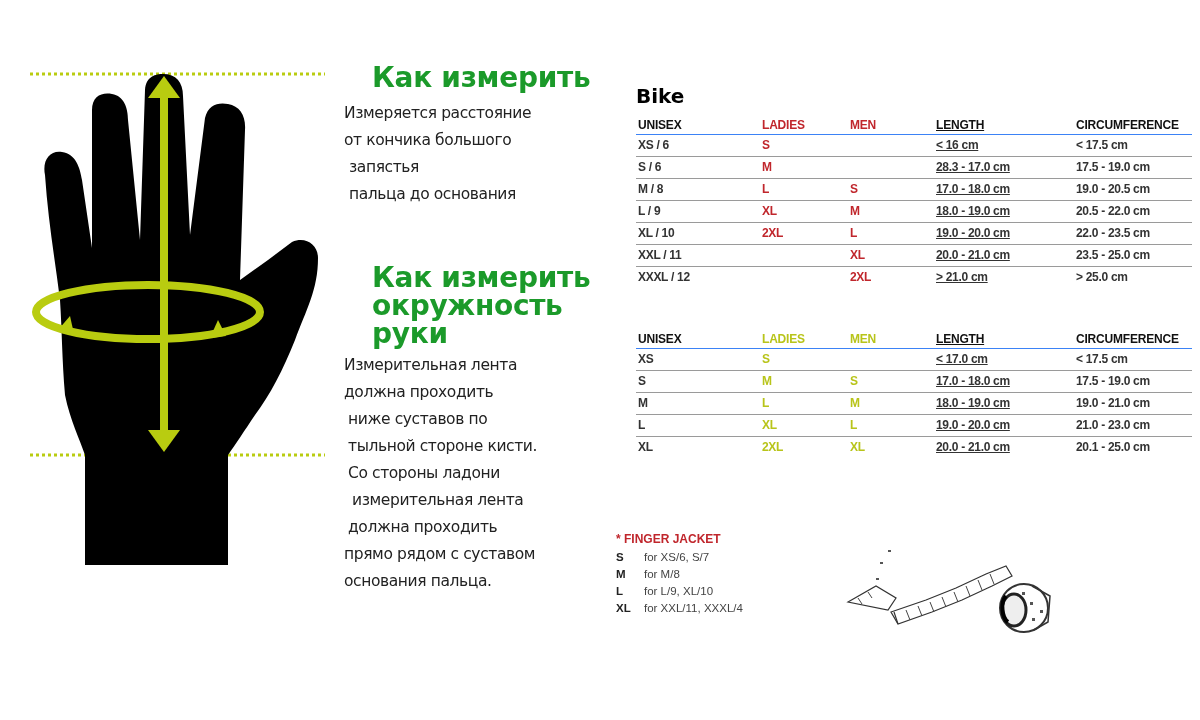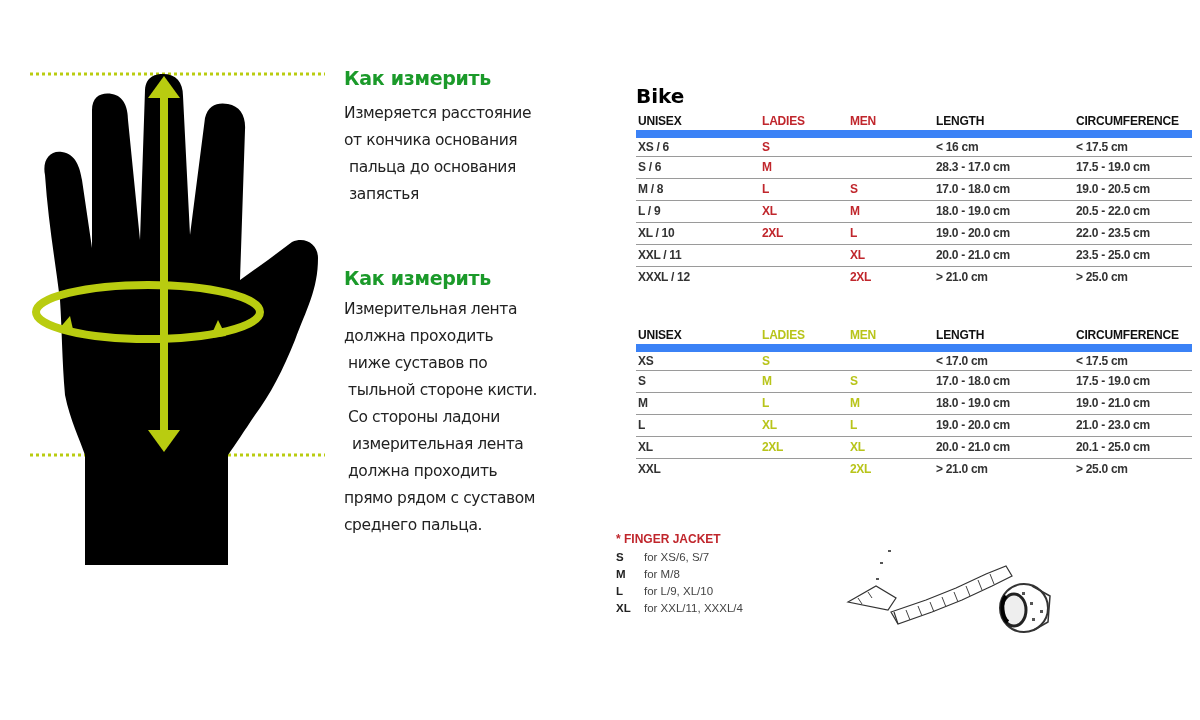--- a/index.html
+++ b/index.html
@@ -11,8 +11,9 @@
     .instructions { position: absolute; left: 344px; top: 64px; width: 250px; }
     .instr-title {
       font-family: "DejaVu Sans", sans-serif;
-      font-weight: bold; color: #1b9a2a; font-size: 19px; line-height: 28px;
+      font-weight: bold; color: #1b9a2a; font-size: 28px; line-height: 28px;
       letter-spacing: -0.3px;
+      margin-left: 28px;
     }
     .instr-body {
       font-family: "DejaVu Sans", sans-serif;

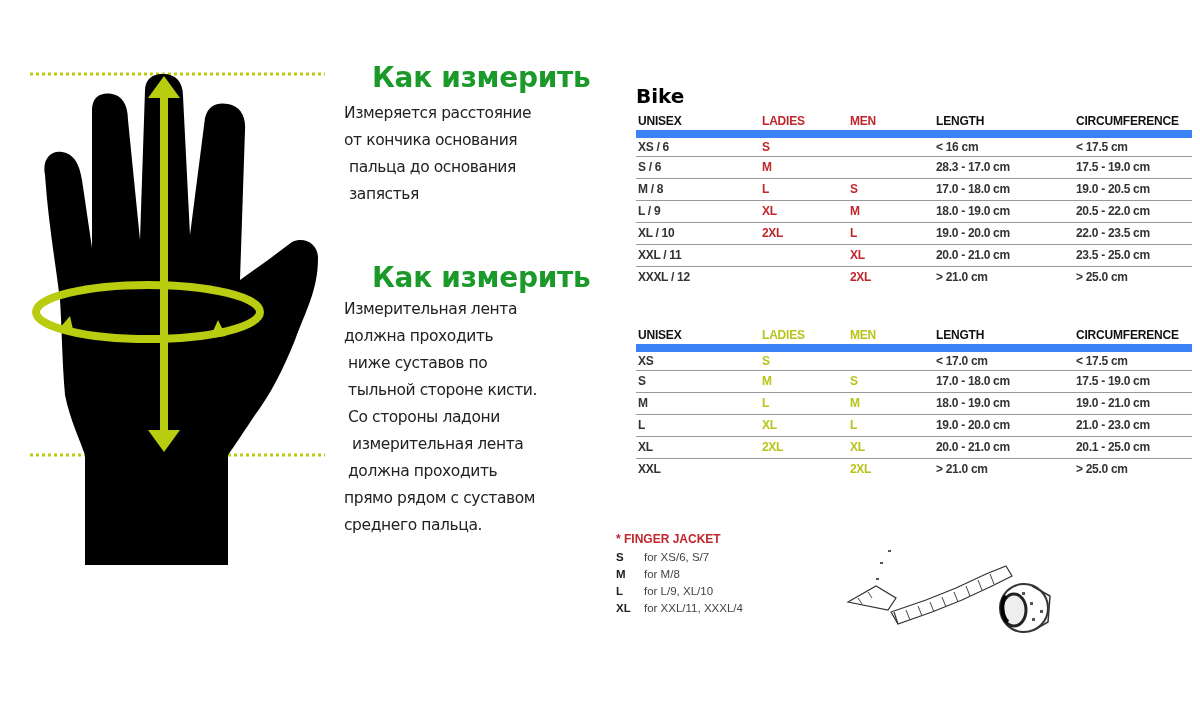--- a/index.html
+++ b/index.html
@@ -35,7 +35,7 @@
     table.size-table { border-collapse: collapse; width: 556px; font-size: 12px; font-weight: bold; }
     table.size-table th {
       text-align: left; font-size: 12px; font-weight: bold; height: 20px; padding: 0 0 2px 2px;
-      border-bottom: 8px solid #3b82f6; color: #111; letter-spacing: -0.2px; vertical-align: bottom;
+      border-bottom: 1px solid #3b82f6; color: #111; letter-spacing: -0.2px; vertical-align: bottom;
     }
     table.size-table td {
       height: 22px; padding: 0 0 0 2px; border-bottom: 1.5px solid #9a9a9a; color: #333;

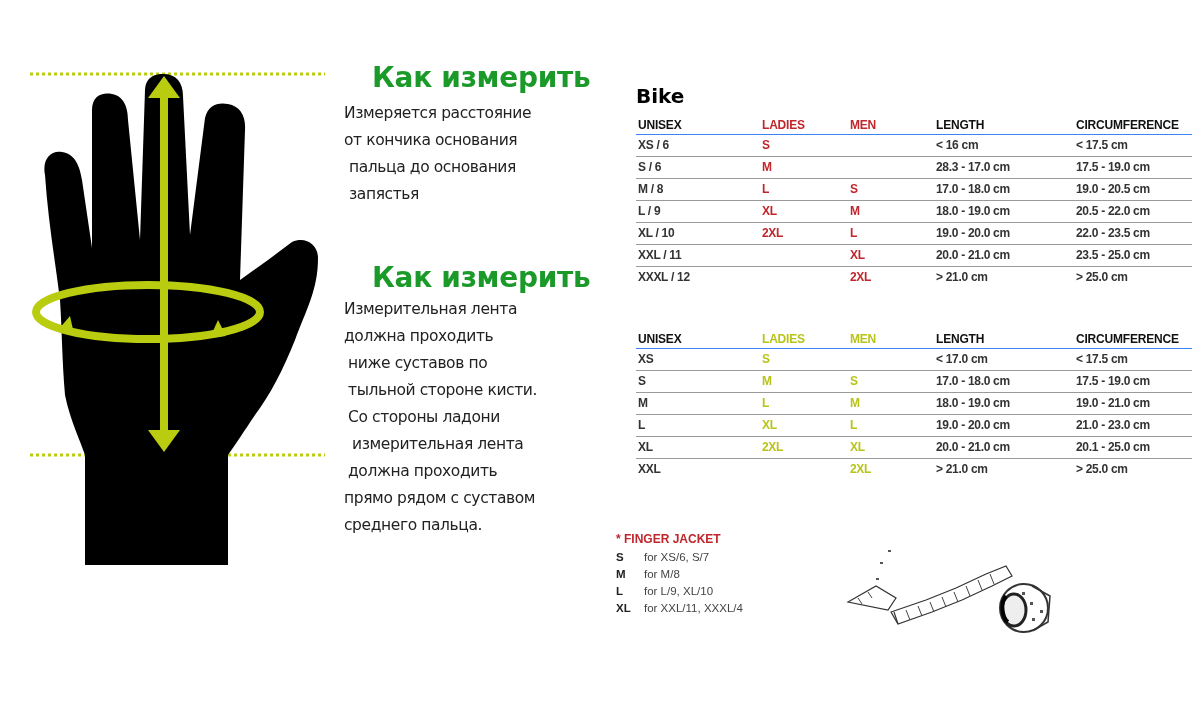--- a/index.html
+++ b/index.html
@@ -42,7 +42,7 @@
       letter-spacing: -0.3px; vertical-align: middle;
     }
     table.size-table tr:last-child td { border-bottom: none; }
-    .c1 { width: 124px; } .c2 { width: 88px; } .c3 { width: 86px; } .c4 { width: 140px; } .c5 { width: 118px; }
+    .c1 { width: 124px; } .c2 { width: 88px; } .c3 { width: 86px; } .c4 { width: 140px; text-decoration: underline; } .c5 { width: 118px; }
 
     .fj { position: absolute; left: 616px; top: 532px; font-size: 11.5px; color: #333; }
     .fj-title { color: #c0262c; font-weight: bold; font-size: 12px; margin-bottom: 3px; }

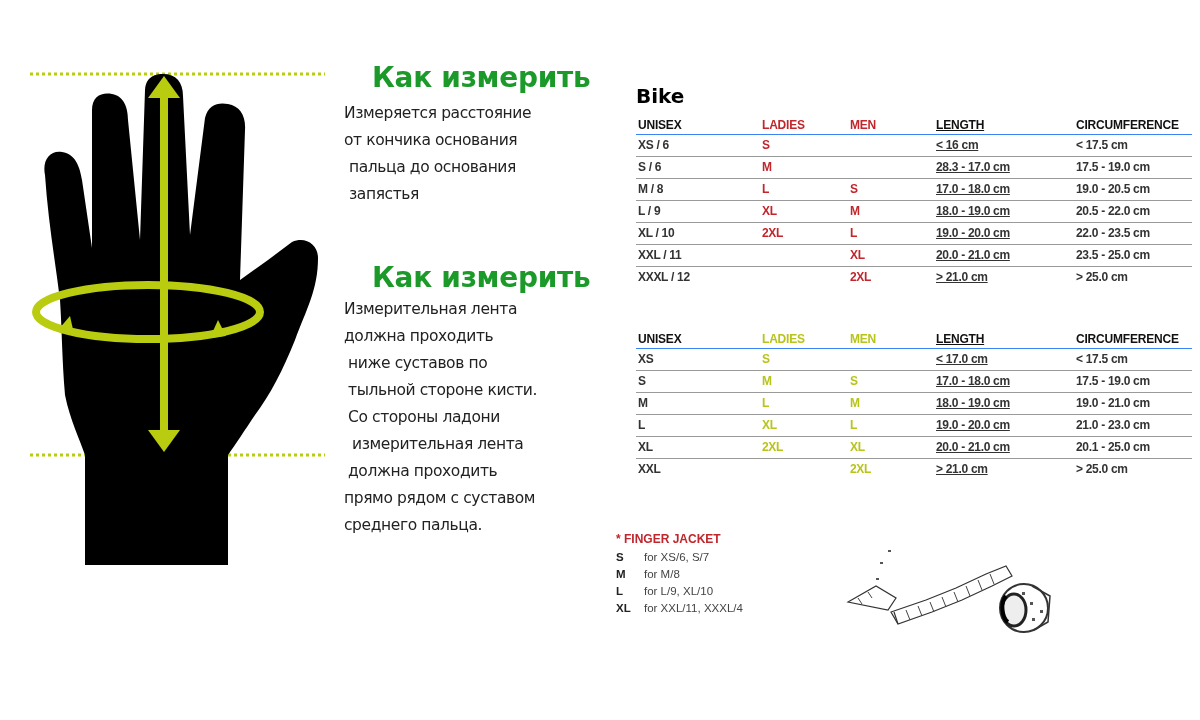--- a/index.html
+++ b/index.html
@@ -109,7 +109,7 @@
     </div>
     <div class="instr-body">
       <span>Измеряется расстояние</span>
-      <span>от кончика основания</span>
+      <span>от кончика большого</span>
       <span style="padding-left:5px"> пальца до основания</span>
       <span style="padding-left:5px"> запястья</span>
     </div>

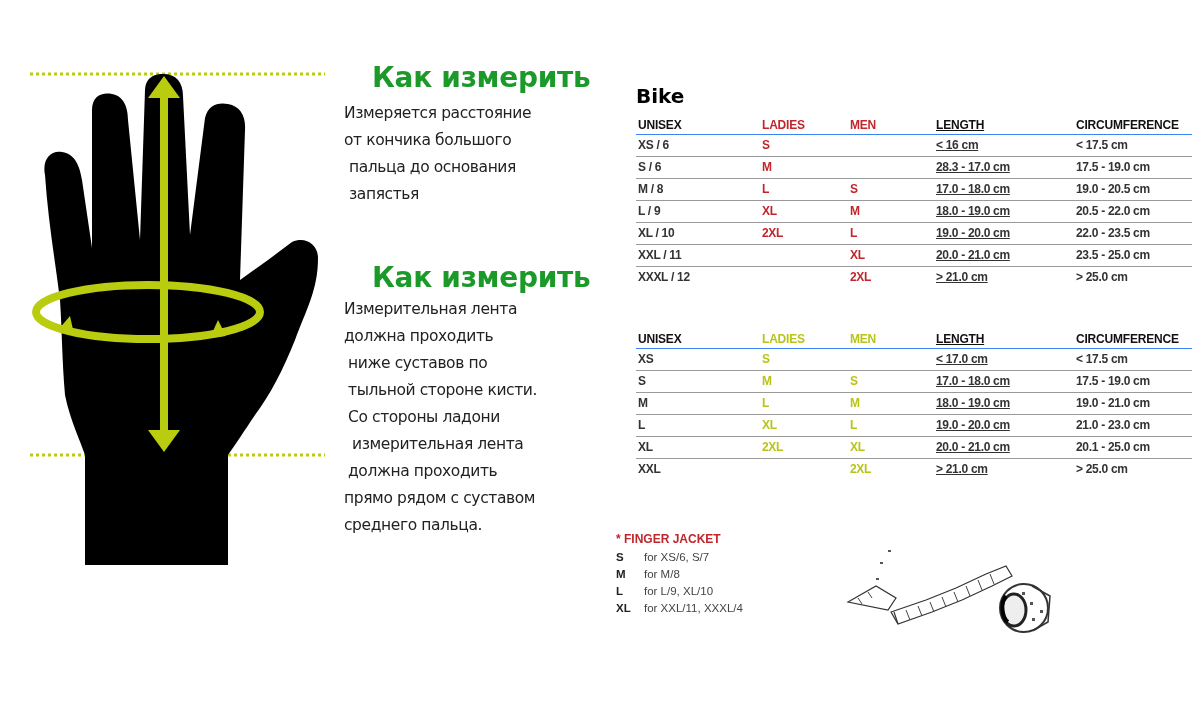--- a/index.html
+++ b/index.html
@@ -110,8 +110,8 @@
     <div class="instr-body">
       <span>Измеряется расстояние</span>
       <span>от кончика большого</span>
+      <span style="padding-left:5px"> запястья</span>
       <span style="padding-left:5px"> пальца до основания</span>
-      <span style="padding-left:5px"> запястья</span>
     </div>
   </div>
   <div id="block-circ">

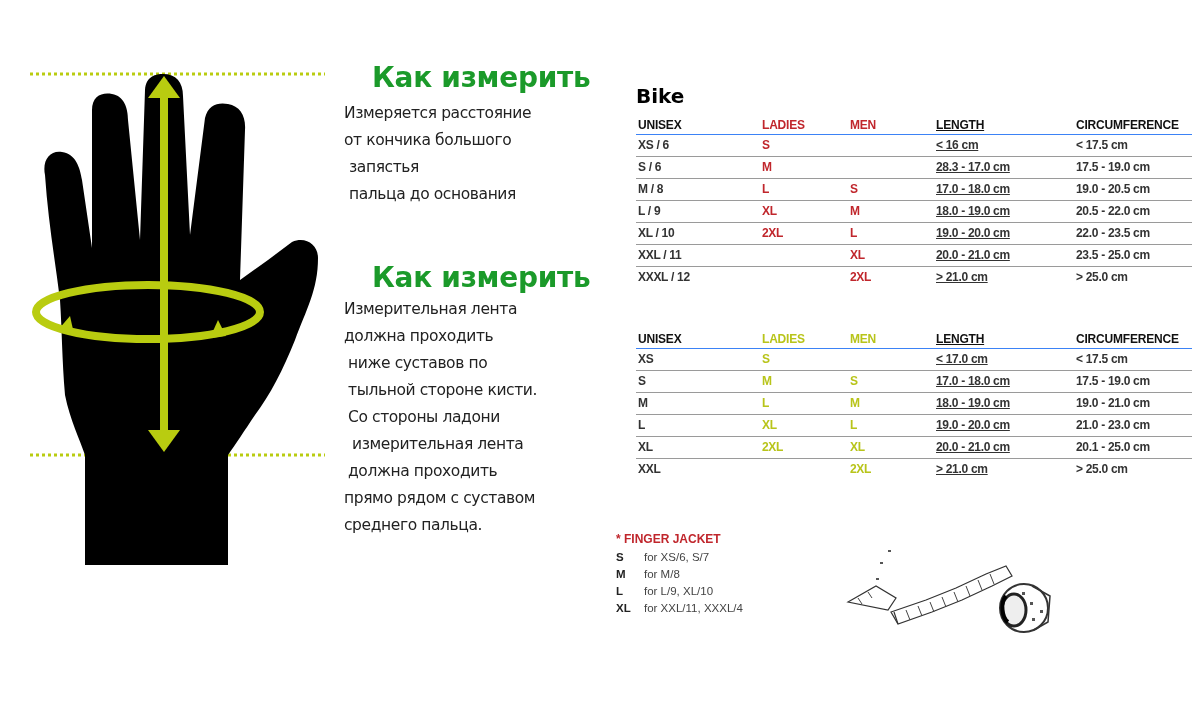--- a/index.html
+++ b/index.html
@@ -117,6 +117,7 @@
   <div id="block-circ">
     <div class="instr-title">
       <div>Как измерить</div>
+      <div>окружность руки</div>
     </div>
     <div class="instr-body">
       <span>Измерительная лента</span>

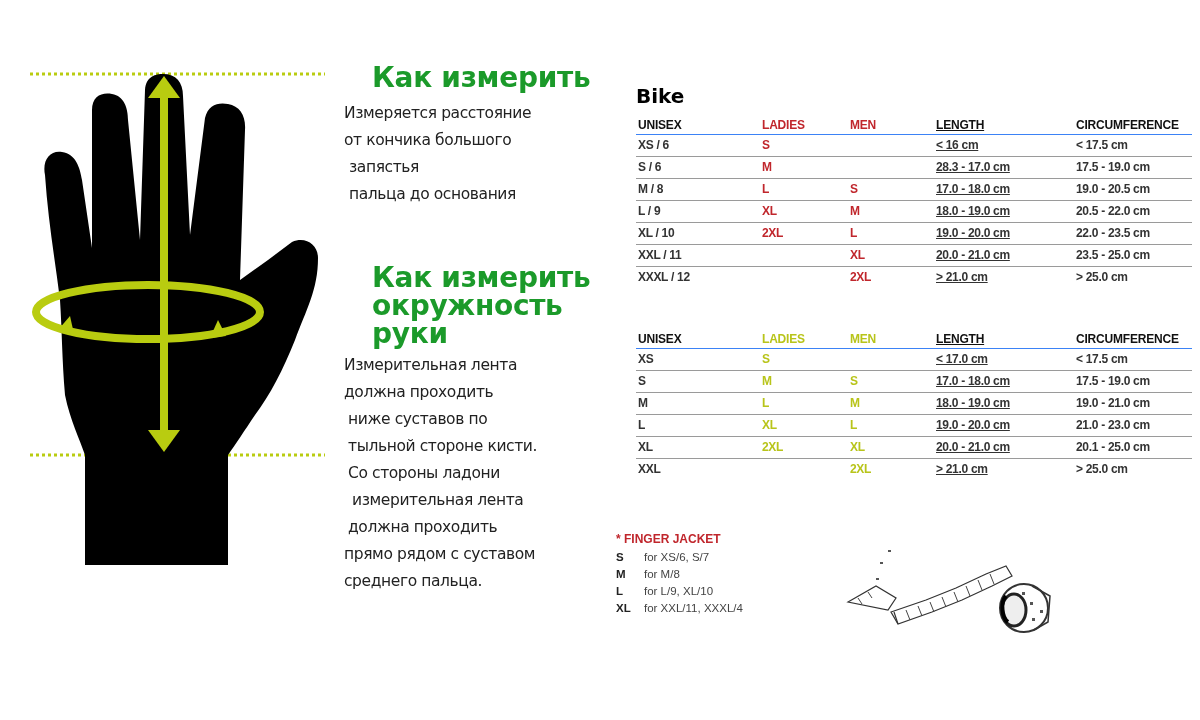--- a/index.html
+++ b/index.html
@@ -245,13 +245,6 @@
           <td class="c3" style="color: rgb(184, 196, 26);">XL</td>
           <td class="c4">20.0 - 21.0 cm</td>
           <td class="c5">20.1 - 25.0 cm</td>
-        </tr>
-        <tr>
-          <td class="c1">XXL</td>
-          <td class="c2" style="color: rgb(184, 196, 26);"></td>
-          <td class="c3" style="color: rgb(184, 196, 26);">2XL</td>
-          <td class="c4">&gt; 21.0 cm</td>
-          <td class="c5">&gt; 25.0 cm</td>
         </tr>
       </tbody>
   </table>

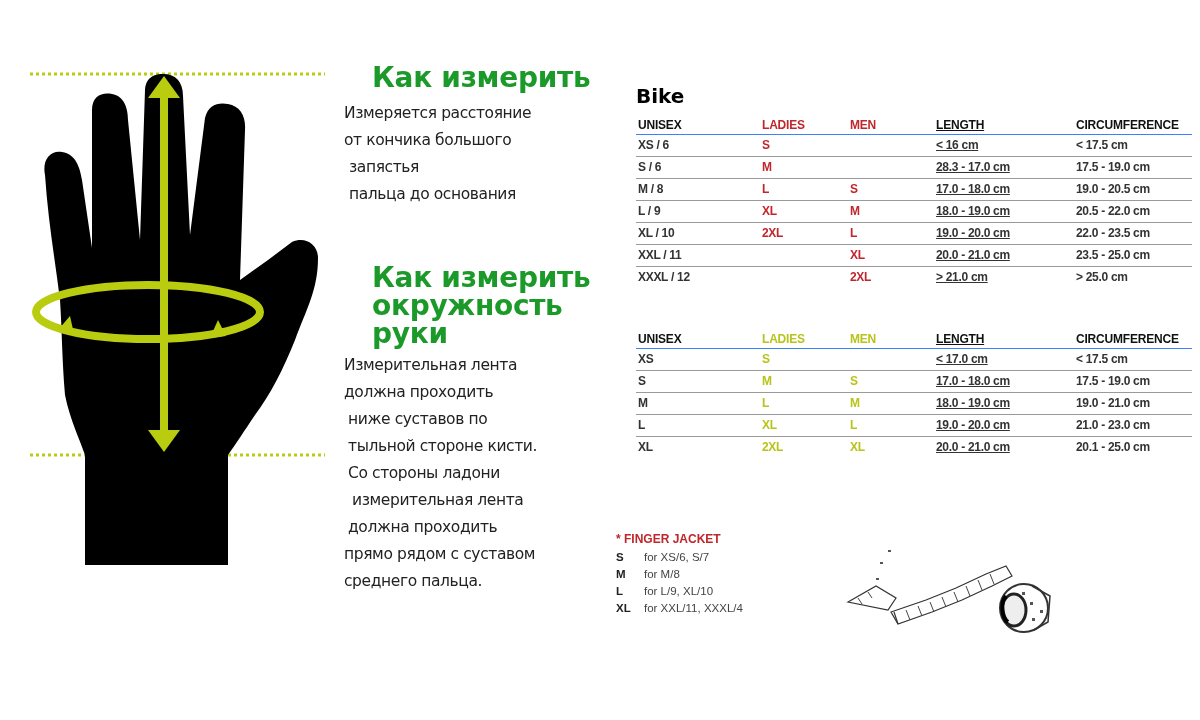--- a/index.html
+++ b/index.html
@@ -128,7 +128,7 @@
       <span style="padding-left:8px">  измерительная лента</span>
       <span style="padding-left:4px"> должна проходить</span>
       <span>прямо рядом с суставом</span>
-      <span>среднего пальца.</span>
+      <span>основания пальца.</span>
     </div>
   </div>
 </div>

